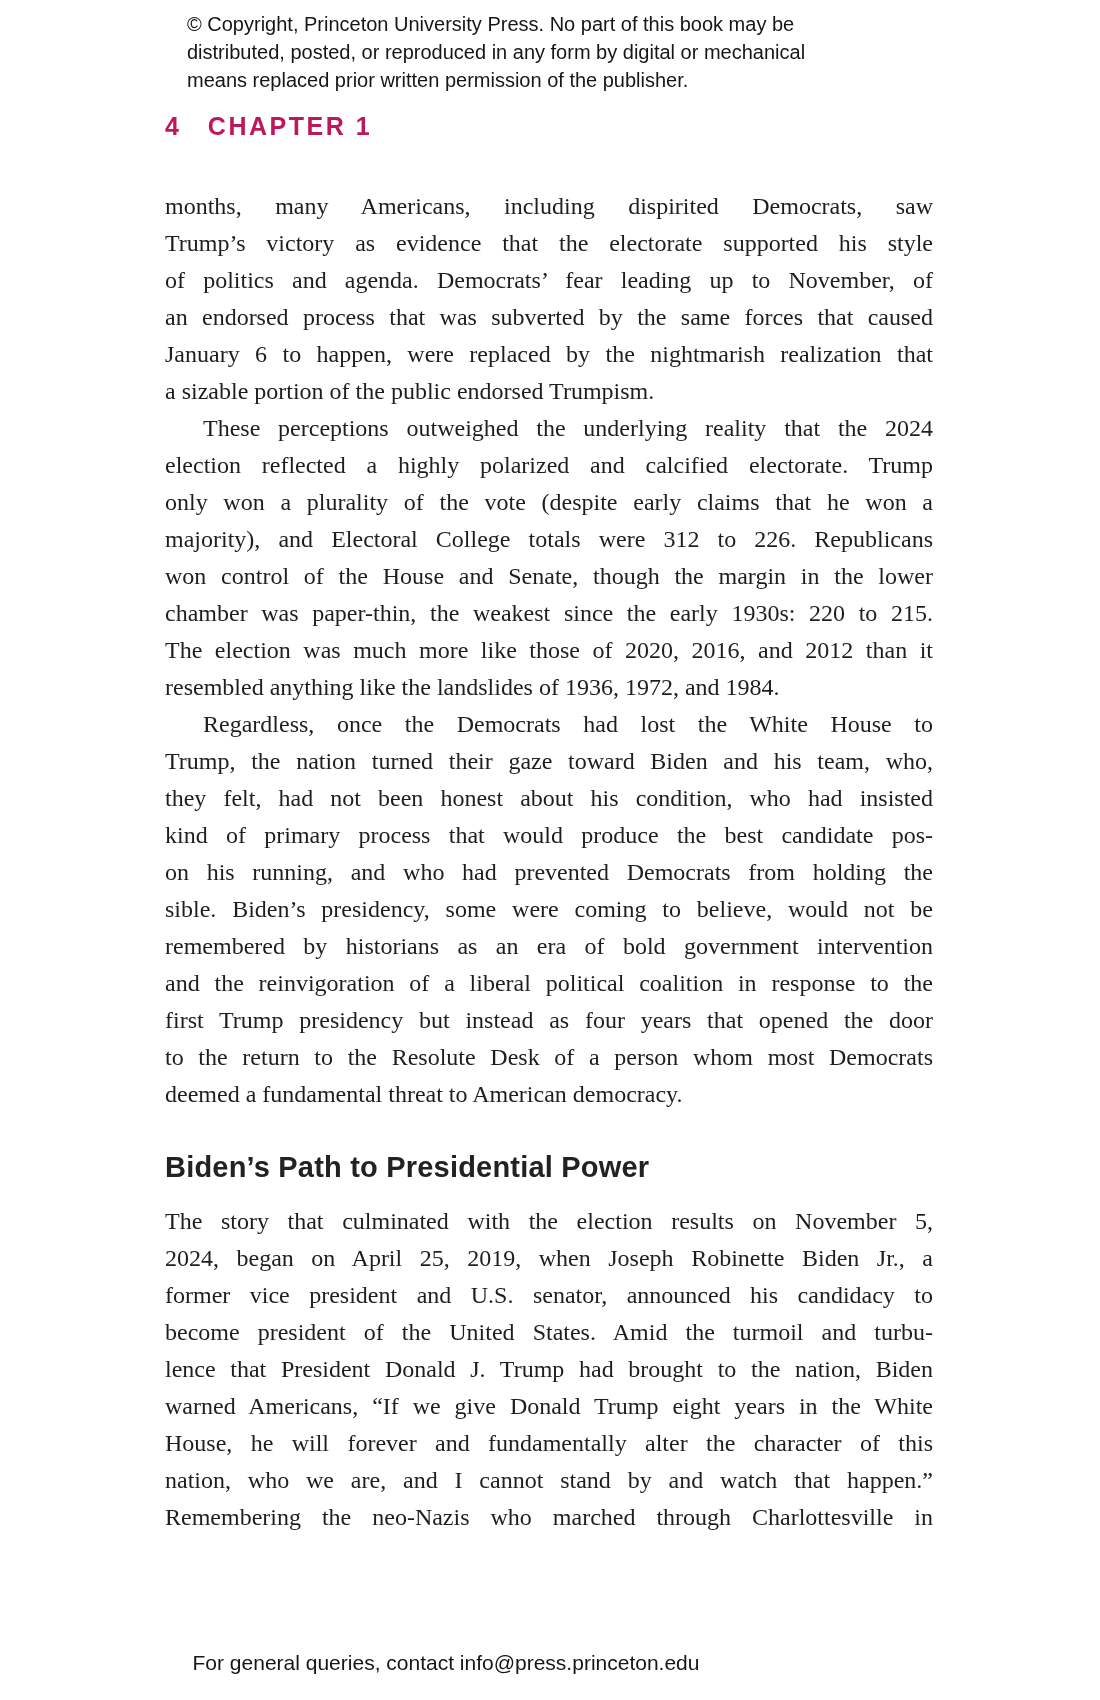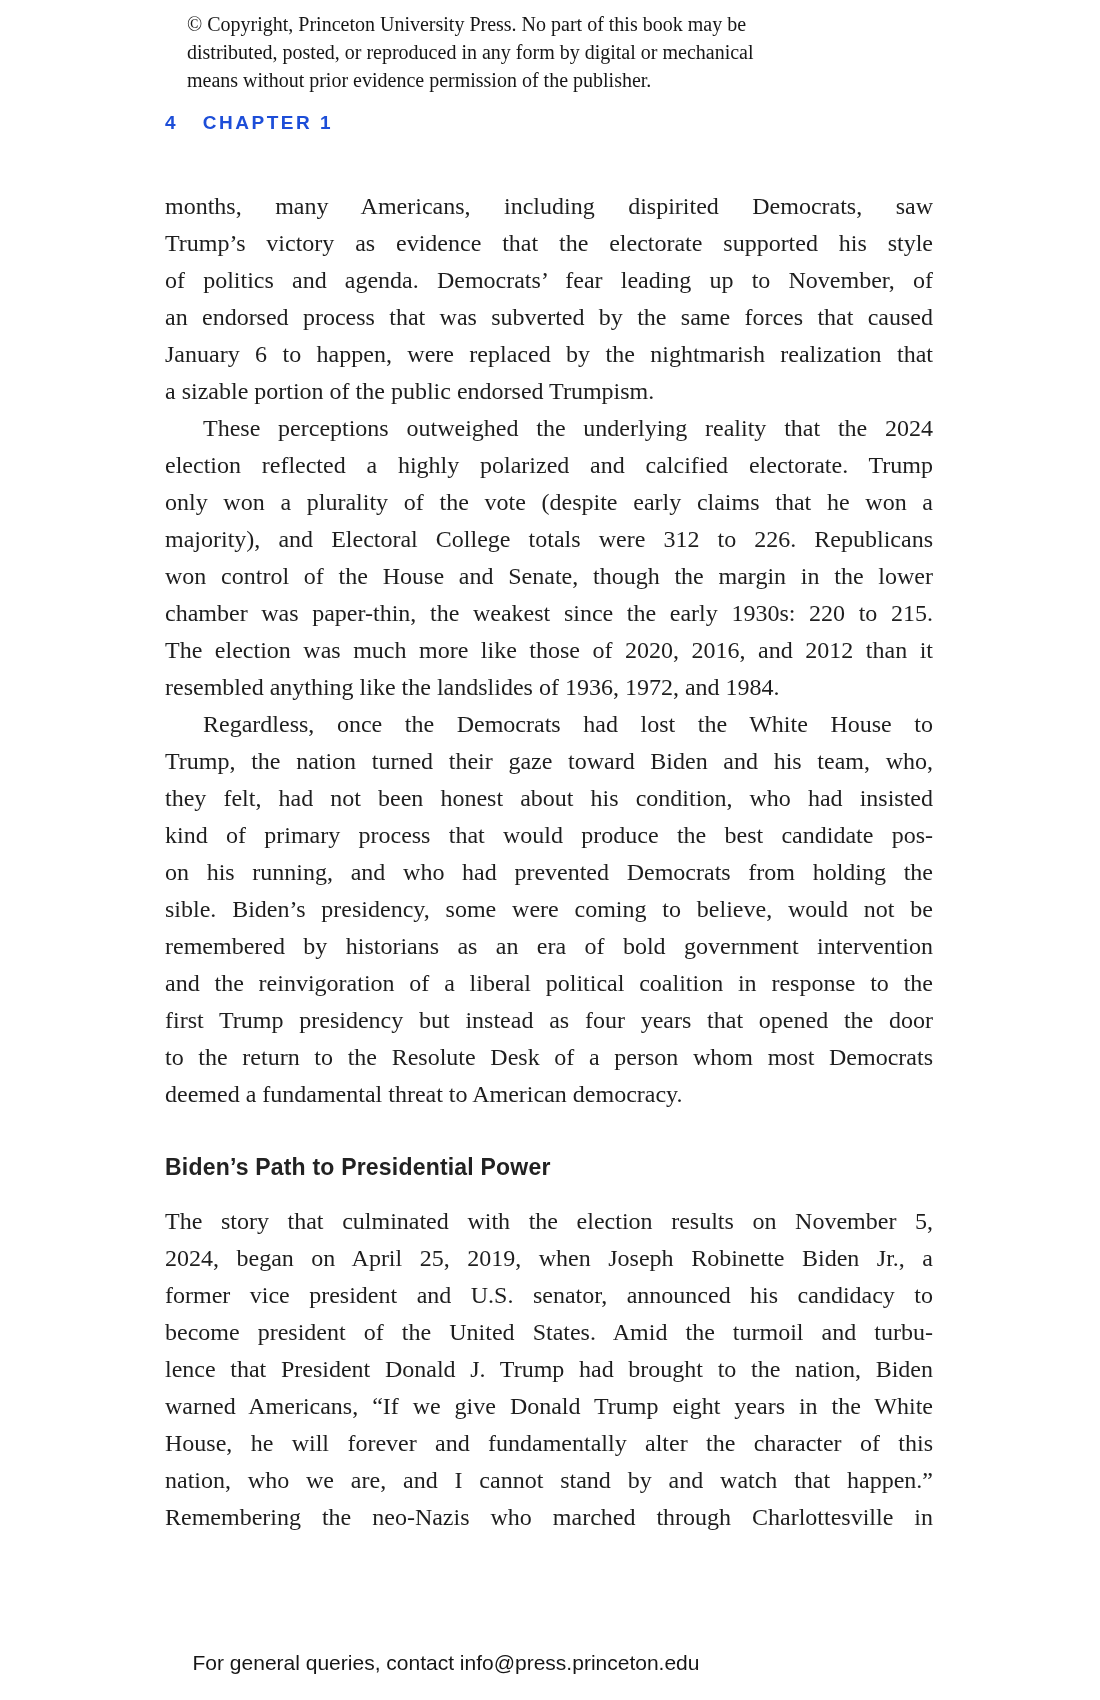--- a/index.html
+++ b/index.html
@@ -15,7 +15,7 @@
     left: 187px;
     top: 10px;
     width: 700px;
-    font-family: Liberation Serif, serif;
+    font-family: Liberation Sans, sans-serif;
     font-size: 20px;
     line-height: 28px;
     color: #161616;

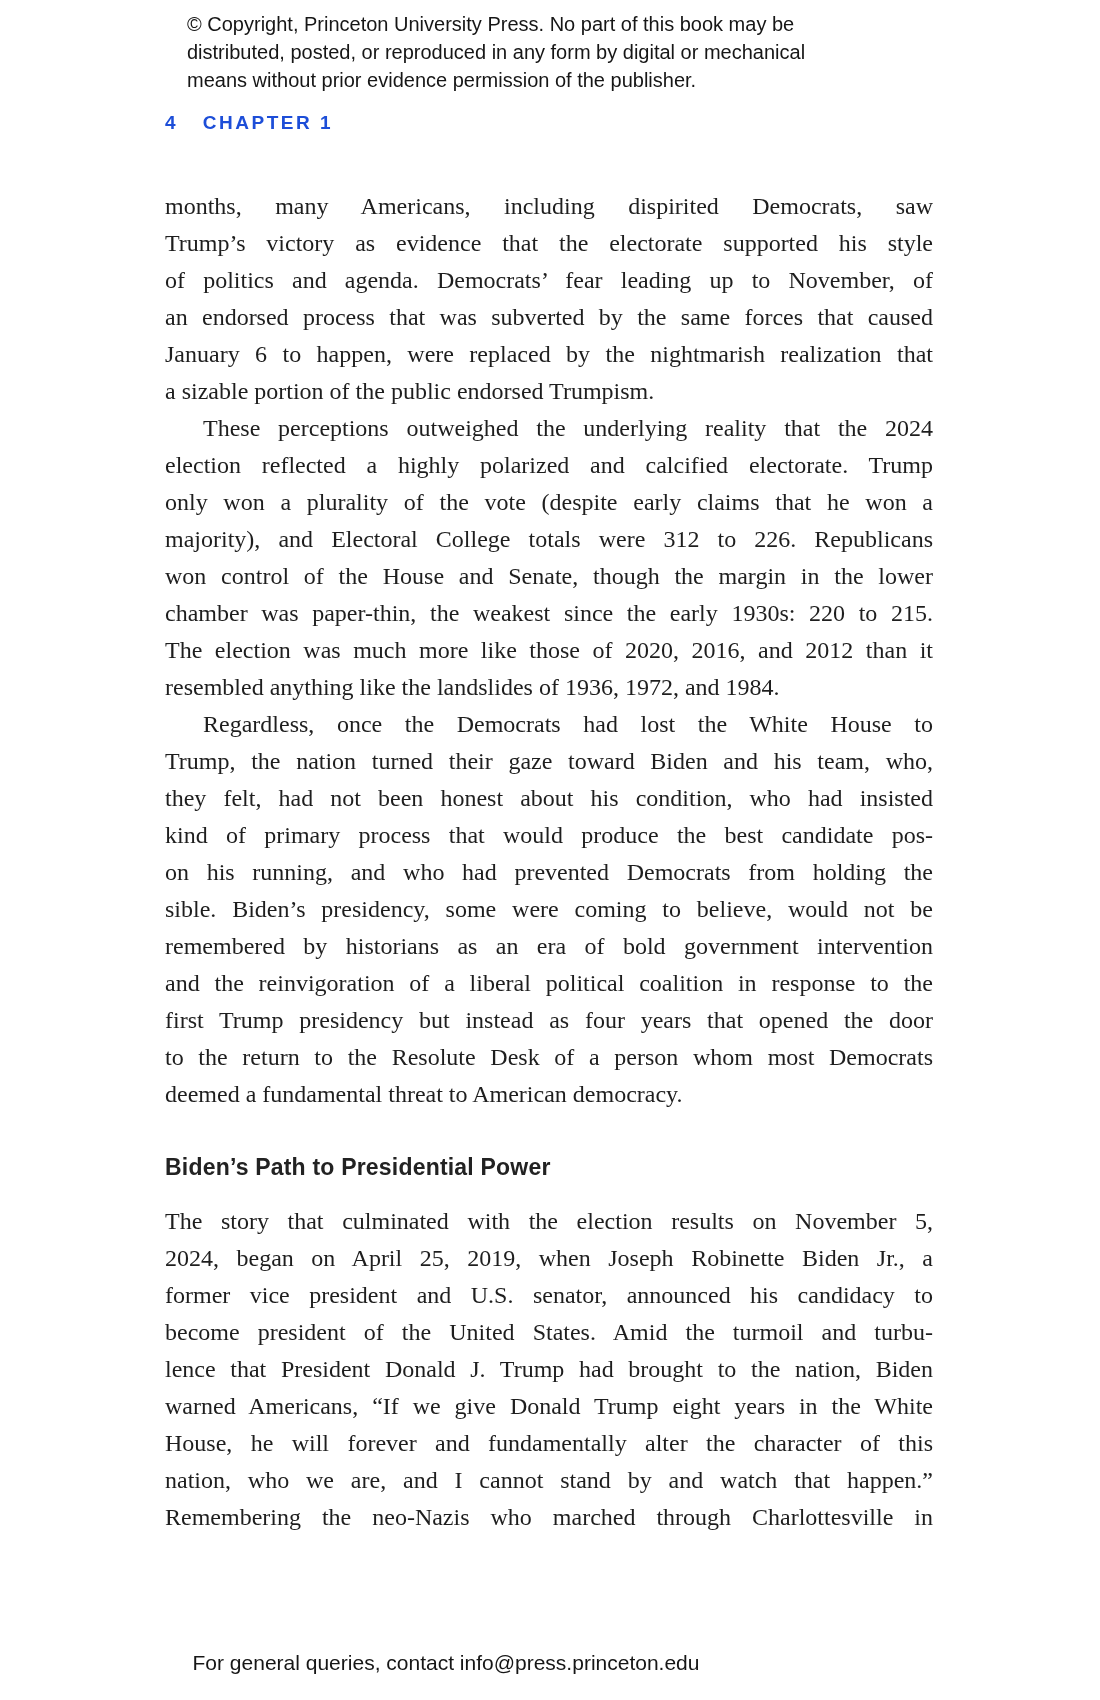--- a/index.html
+++ b/index.html
@@ -75,7 +75,7 @@
   <div class="copyright">
       <div class="line">© Copyright, Princeton University Press. No part of this book may be</div>
       <div class="line">distributed, posted, or reproduced in any form by digital or mechanical</div>
-      <div class="line last">means without prior evidence permission of the publisher.</div>
+      <div class="line last">means replaced prior written permission of the publisher.</div>
     </div>
 
   <div class="running-head">

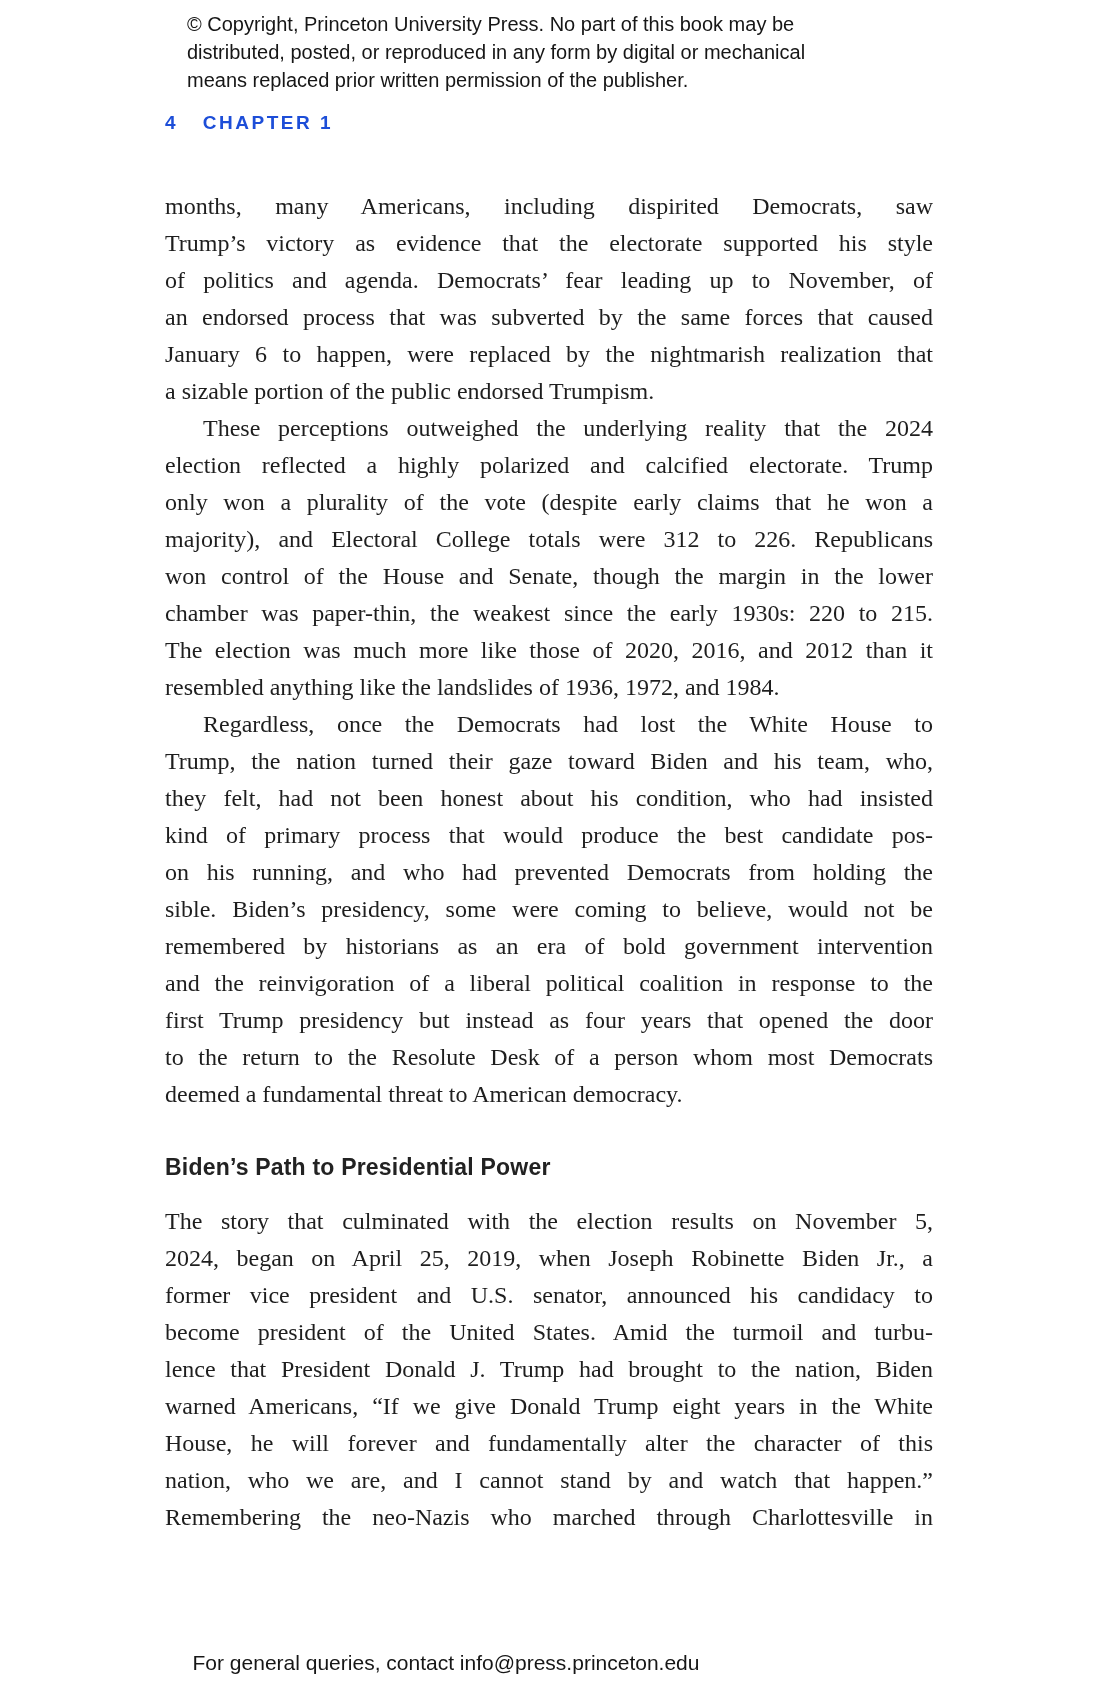--- a/index.html
+++ b/index.html
@@ -25,9 +25,9 @@
     left: 165px;
     top: 112px;
     font-family: "Liberation Sans", sans-serif;
-    font-size: 19px;
+    font-size: 25px;
     font-weight: 700;
-    color: #1d4ed8;
+    color: #be185d;
   }
   .running-head .pagenum { display: inline-block; margin-right: 22px; }
   .running-head .chapter { display: inline-block; letter-spacing: 2.5px; }

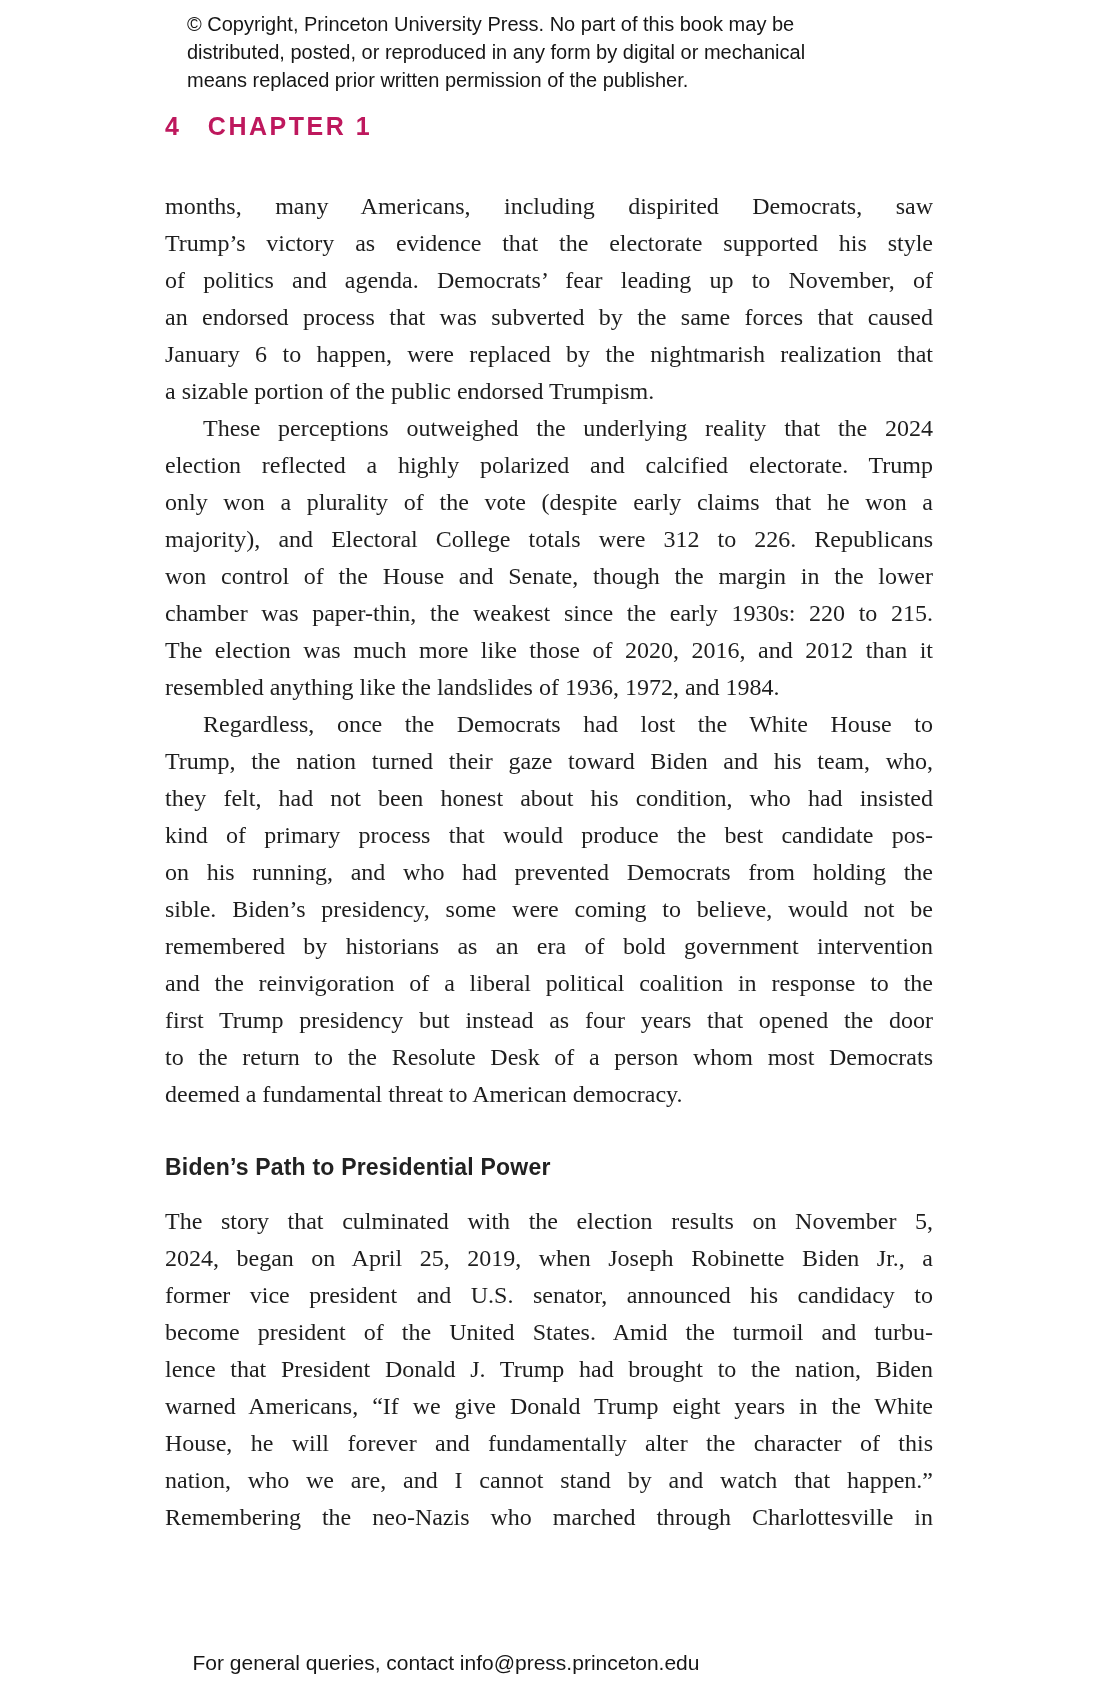--- a/index.html
+++ b/index.html
@@ -49,7 +49,7 @@
   .section-heading {
     margin: 36px 0 18px 0;
     font-family: "Liberation Sans", sans-serif;
-    font-size: 23px;
+    font-size: 29px;
     line-height: 36px;
     font-weight: 700;
     letter-spacing: 0.2px;

